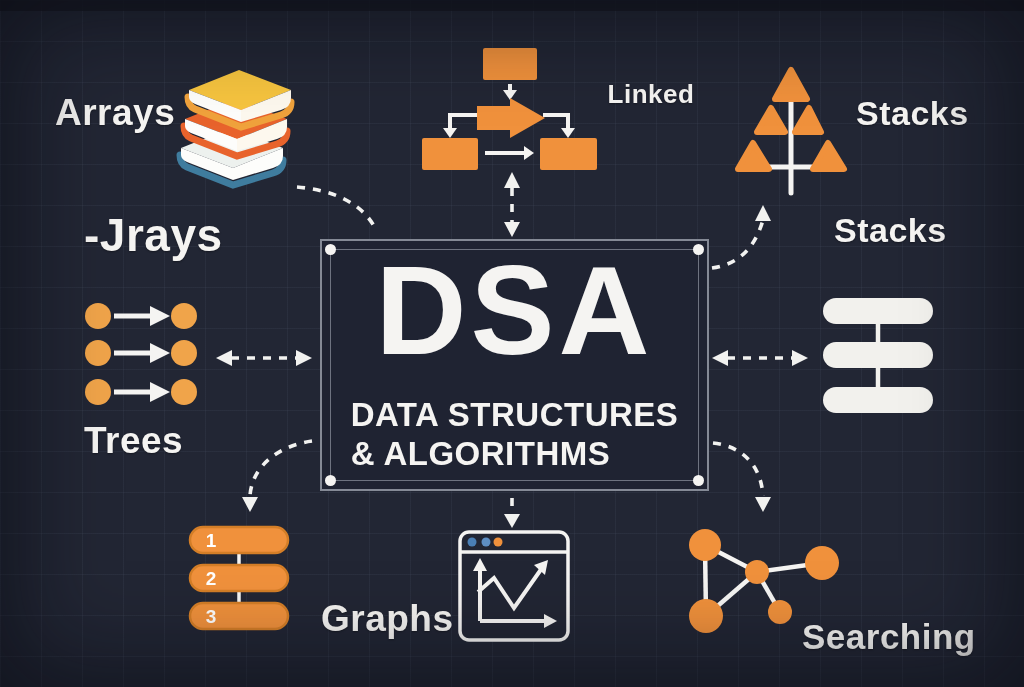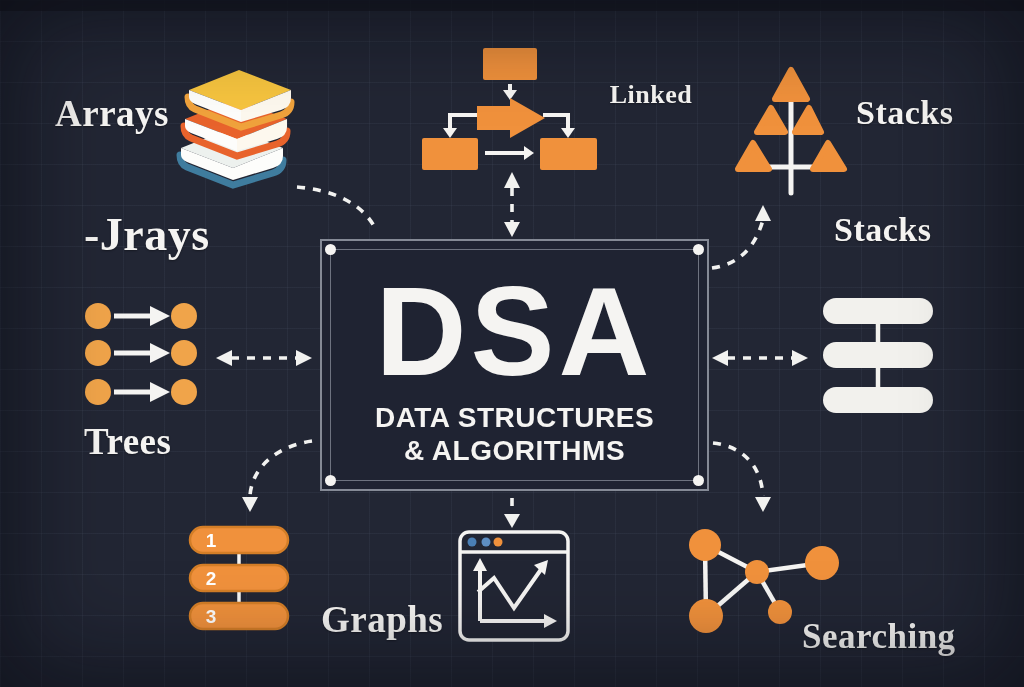--- a/index.html
+++ b/index.html
@@ -25,7 +25,6 @@
     position:absolute;font-weight:bold;letter-spacing:.5px;
     color:#F5F4F2;white-space:nowrap;
     text-shadow:0 1px 2px rgba(0,0,0,.35);
-    font-family:Liberation Serif, serif;
   }
   .lbl-arrays   {left:55px;  top:92px;  font-size:37px;}
   .lbl-artifact {left:84px;  top:208px; font-size:46px;}

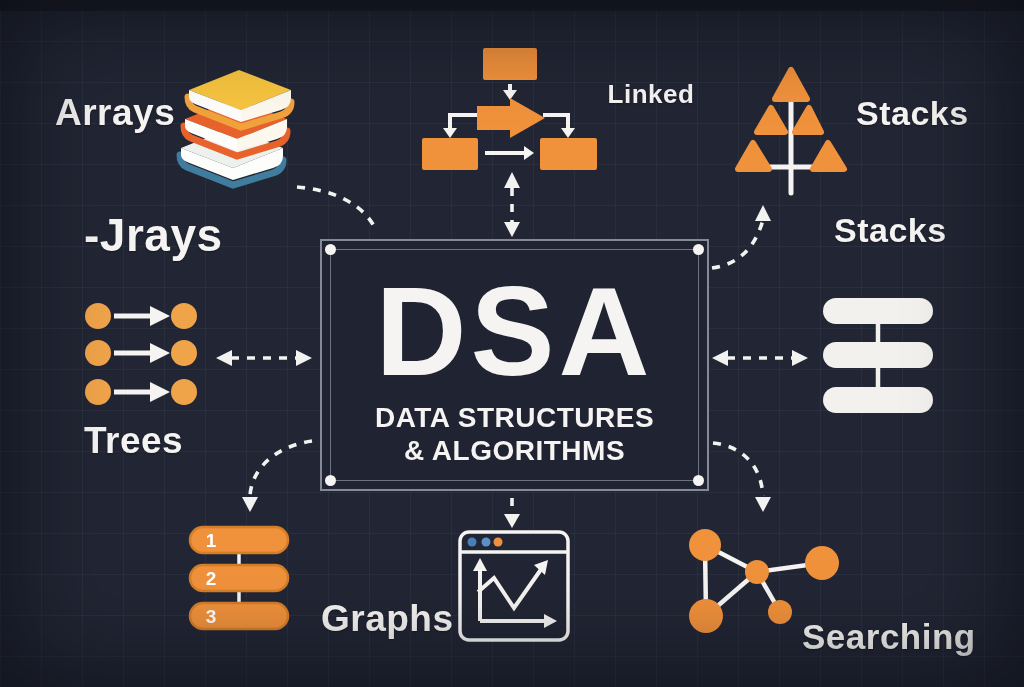--- a/index.html
+++ b/index.html
@@ -43,7 +43,8 @@
     position:absolute;left:320px;top:239px;width:389px;height:252px;
     background:#1F2332;border:2px solid #858A96;box-sizing:border-box;
     display:flex;flex-direction:column;align-items:center;justify-content:flex-start;
-    padding-top:26px;
+    padding-top:5px;
+    gap:16px;
   }
   .inner-frame{
     position:absolute;inset:8px;border:1.5px solid #6E7380;pointer-events:none;

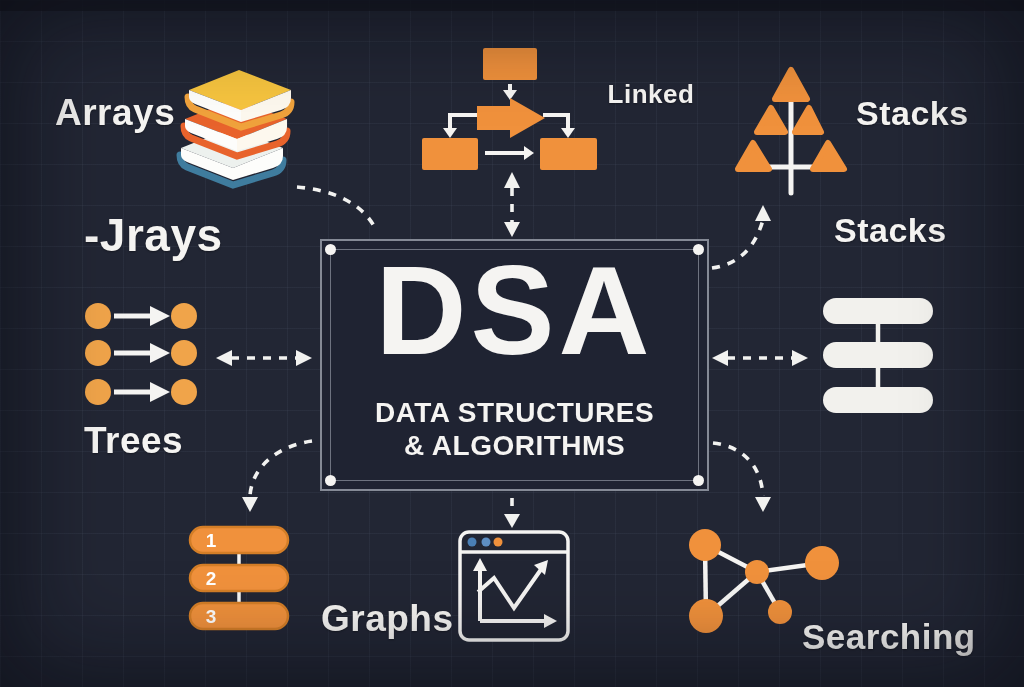--- a/index.html
+++ b/index.html
@@ -59,8 +59,8 @@
     margin-top:2px;
   }
   .dsa-subtitle{
-    font-size:28px;font-weight:bold;letter-spacing:.5px;line-height:1.18;
-    text-align:center;margin-top:6px;
+    font-size:33px;font-weight:bold;letter-spacing:.5px;line-height:1.18;
+    margin-top:6px;
   }
   svg{display:block;}
 </style>

